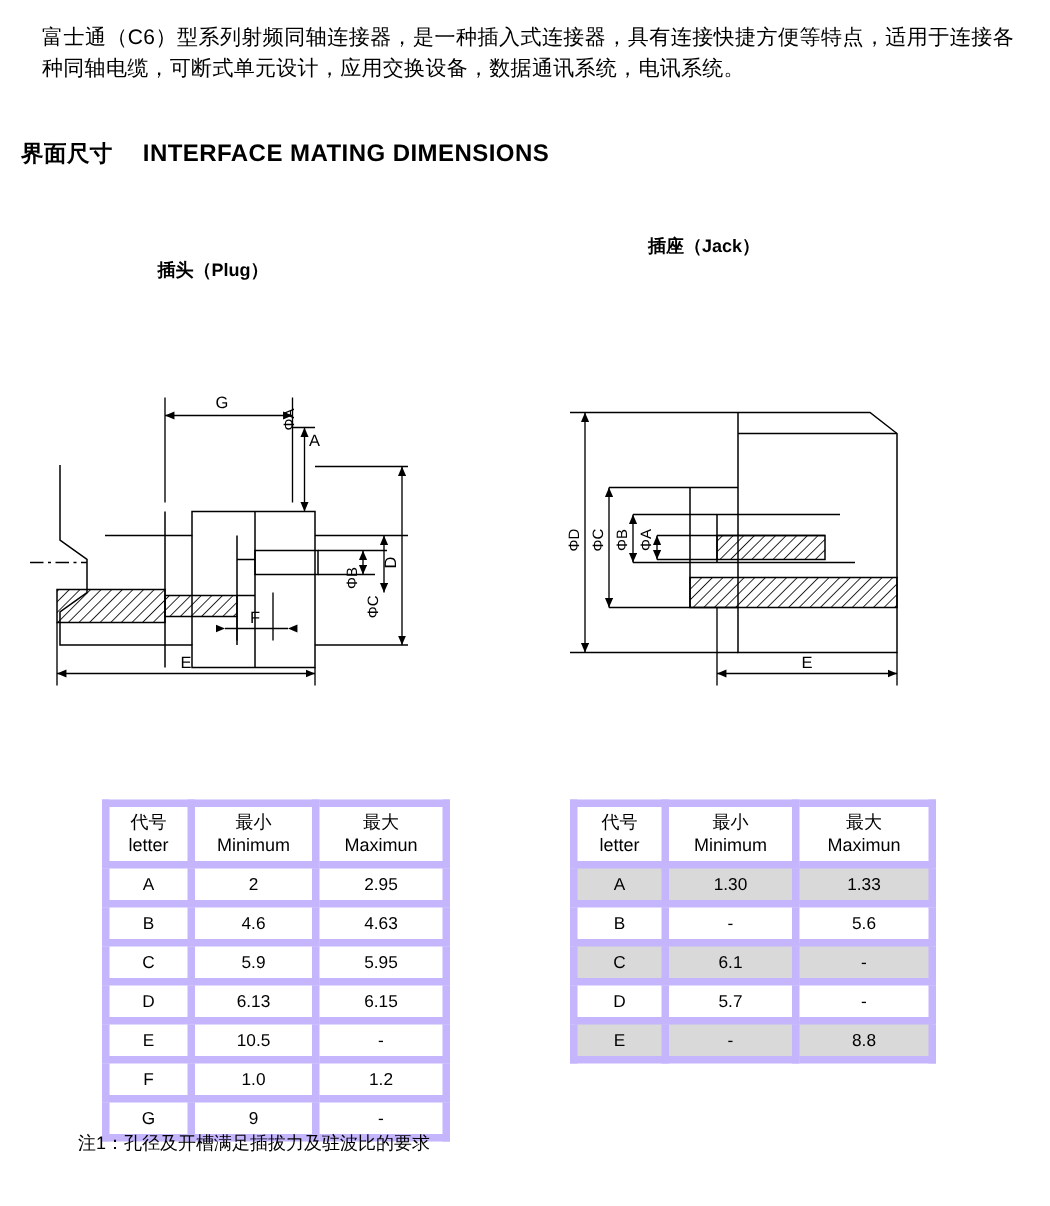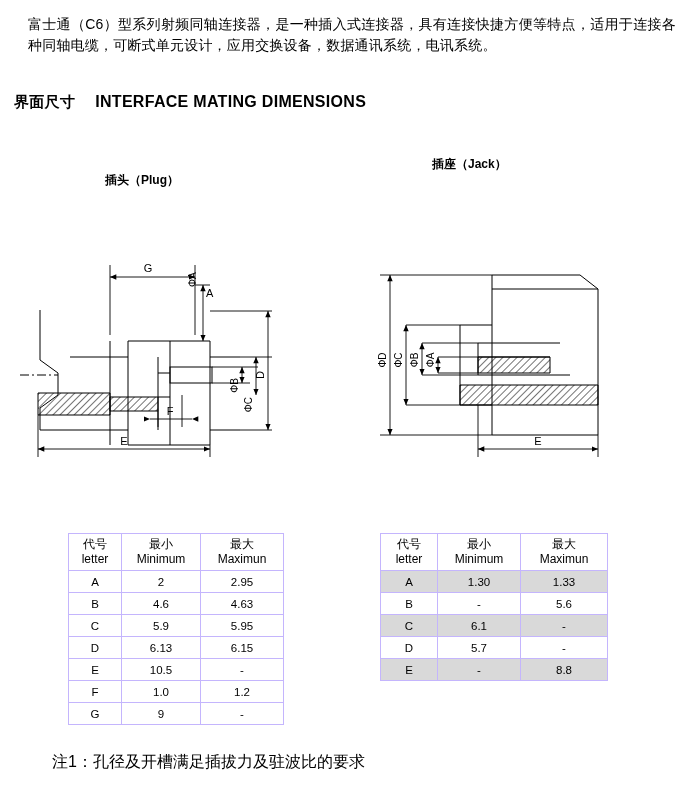--- a/index.html
+++ b/index.html
@@ -61,7 +61,7 @@
   #plug-table { left: 68px; top: 533px; }
   #jack-table { left: 380px; top: 533px; }
   table.dim td, table.dim th {
-    border: 1px solid #c4b5fd;
+    border: 5px solid #c4b5fd;
     text-align: center;
     padding: 0;
     font-weight: normal;

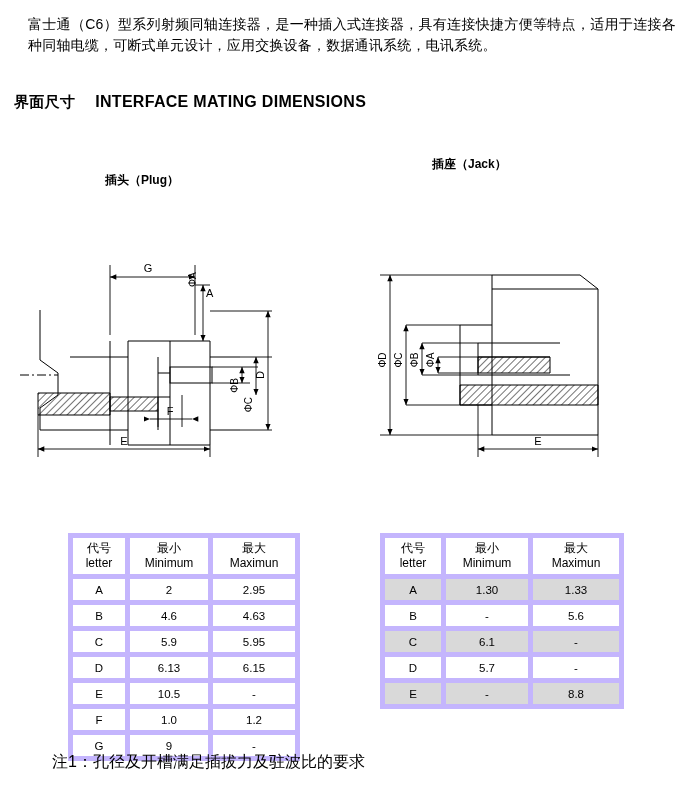--- a/index.html
+++ b/index.html
@@ -87,7 +87,7 @@
     position: absolute;
     left: 52px;
     top: 752px;
-    font-size: 16px;
+    font-size: 12px;
     line-height: 20px;
   }
   .notes div { white-space: nowrap; }

